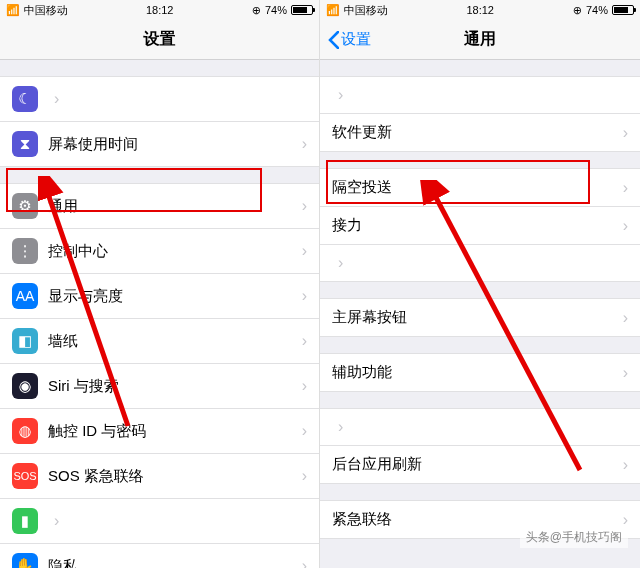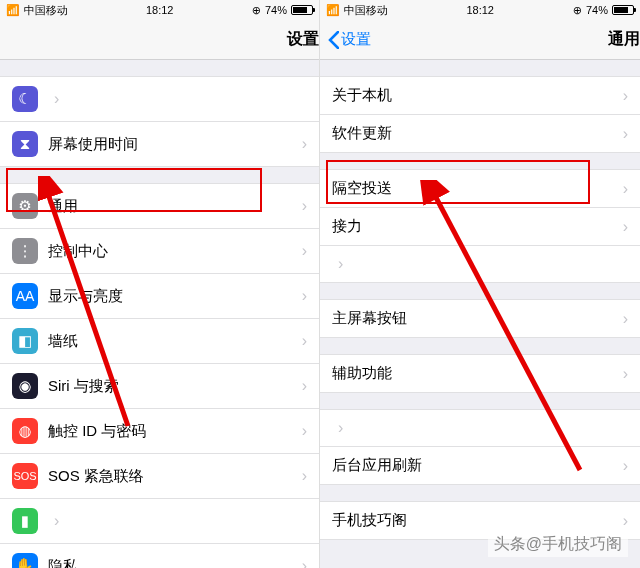--- a/index.html
+++ b/index.html
@@ -24,7 +24,7 @@
     }
     .sb-left, .sb-right { display: flex; align-items: center; gap: 4px; }
     .nav {
-      display: flex; align-items: center; justify-content: flex-end;
+      display: flex; align-items: center; justify-content: center;
       height: 40px; background: #f7f7f7; border-bottom: 1px solid #d1d1d3;
       position: relative;
     }

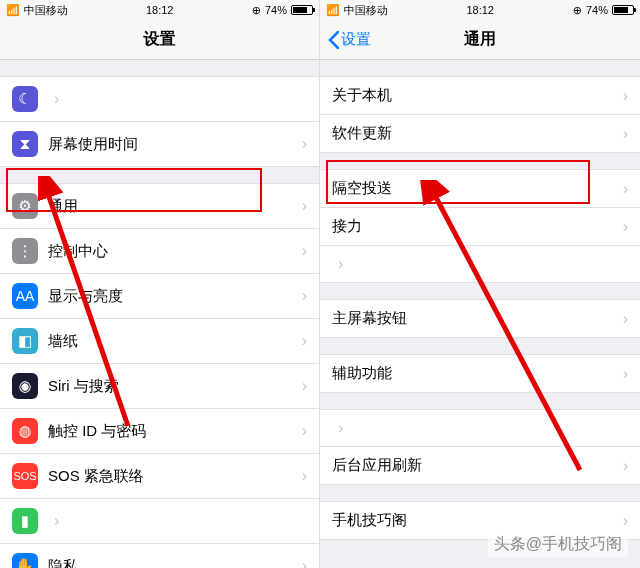--- a/index.html
+++ b/index.html
@@ -184,7 +184,6 @@
   <div class="list" id="right-list">
         <div class="list-pad"></div>
         <div class="row row-top">
-          <div class="row-label">关于本机</div>
           <div class="chev">›</div>
         </div>
         <div class="row">

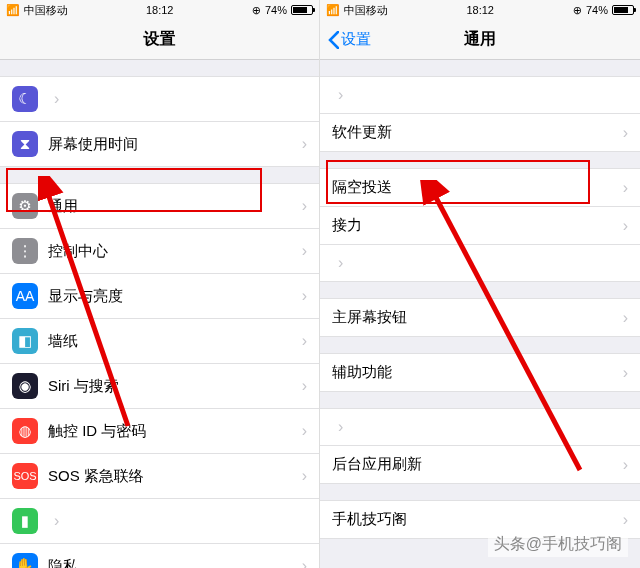--- a/index.html
+++ b/index.html
@@ -222,7 +222,7 @@
         </div>
         <div class="list-pad"></div>
         <div class="row row-top">
-          <div class="row-label">手机技巧阁</div>
+          <div class="row-label">紧急联络</div>
           <div class="chev">›</div>
         </div>
       </div>

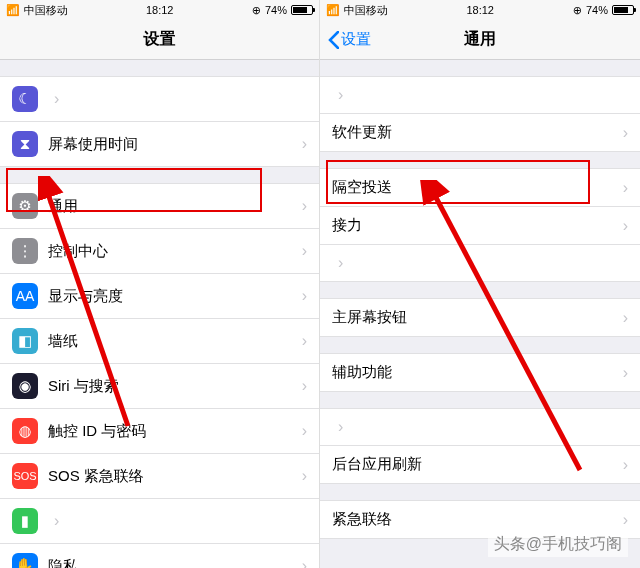--- a/index.html
+++ b/index.html
@@ -57,8 +57,8 @@
     }
     .arrow { position: absolute; pointer-events: none; }
     .watermark {
-      position: absolute; bottom: 11px; right: 12px;
-      font-size: 16px; color: #888;
+      position: absolute; bottom: 20px; right: 12px;
+      font-size: 12px; color: #888;
       background: rgba(255,255,255,0.6); padding: 2px 6px;
     }
     .battery { width: 22px; height: 10px; border: 1px solid #000; border-radius: 2px; position: relative; }

